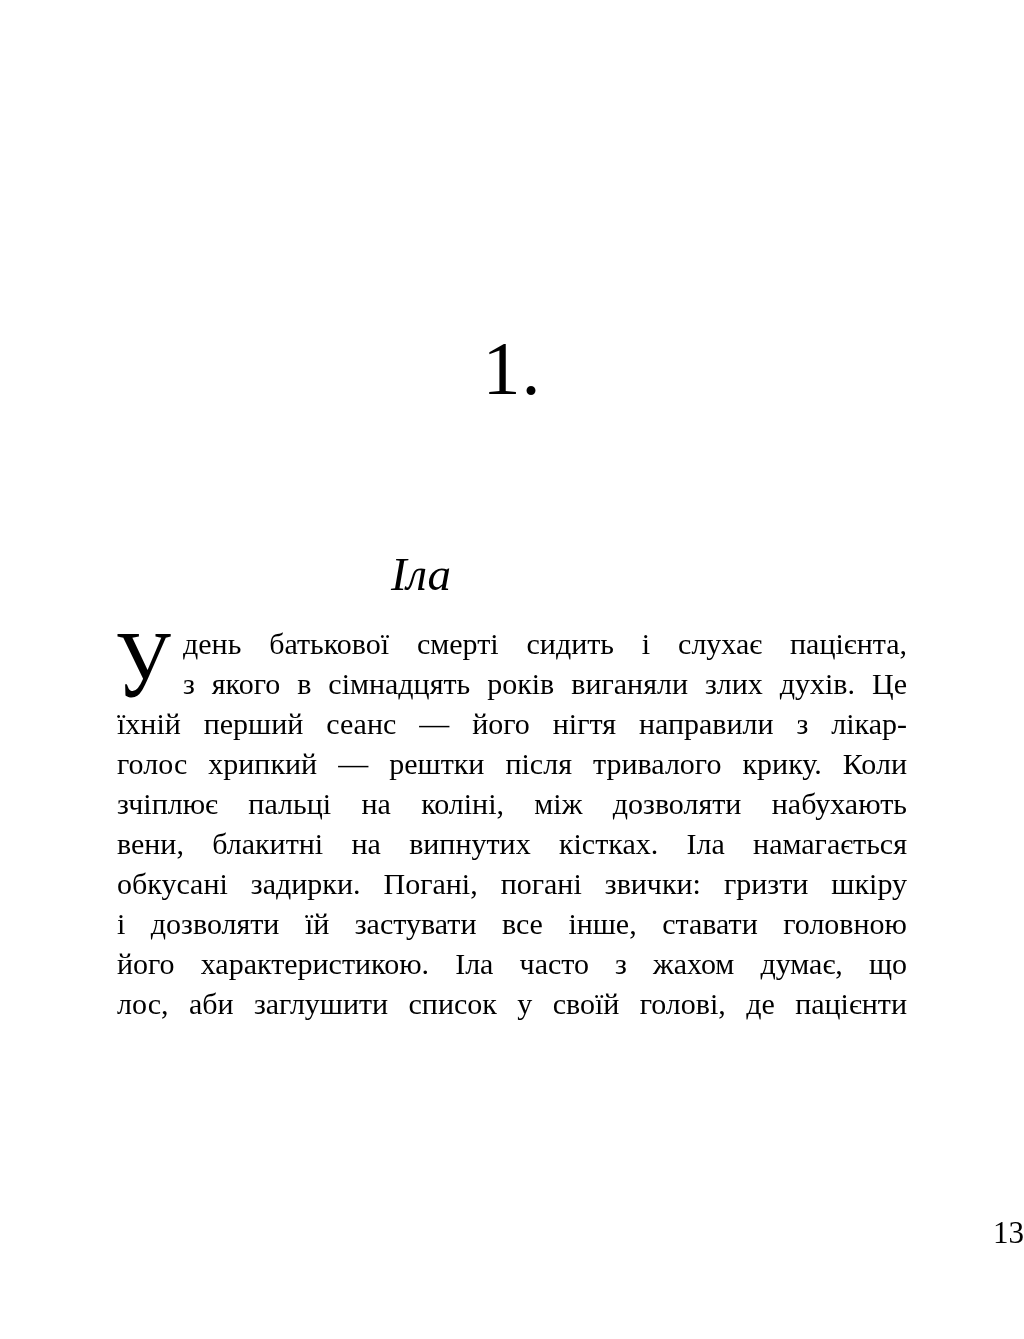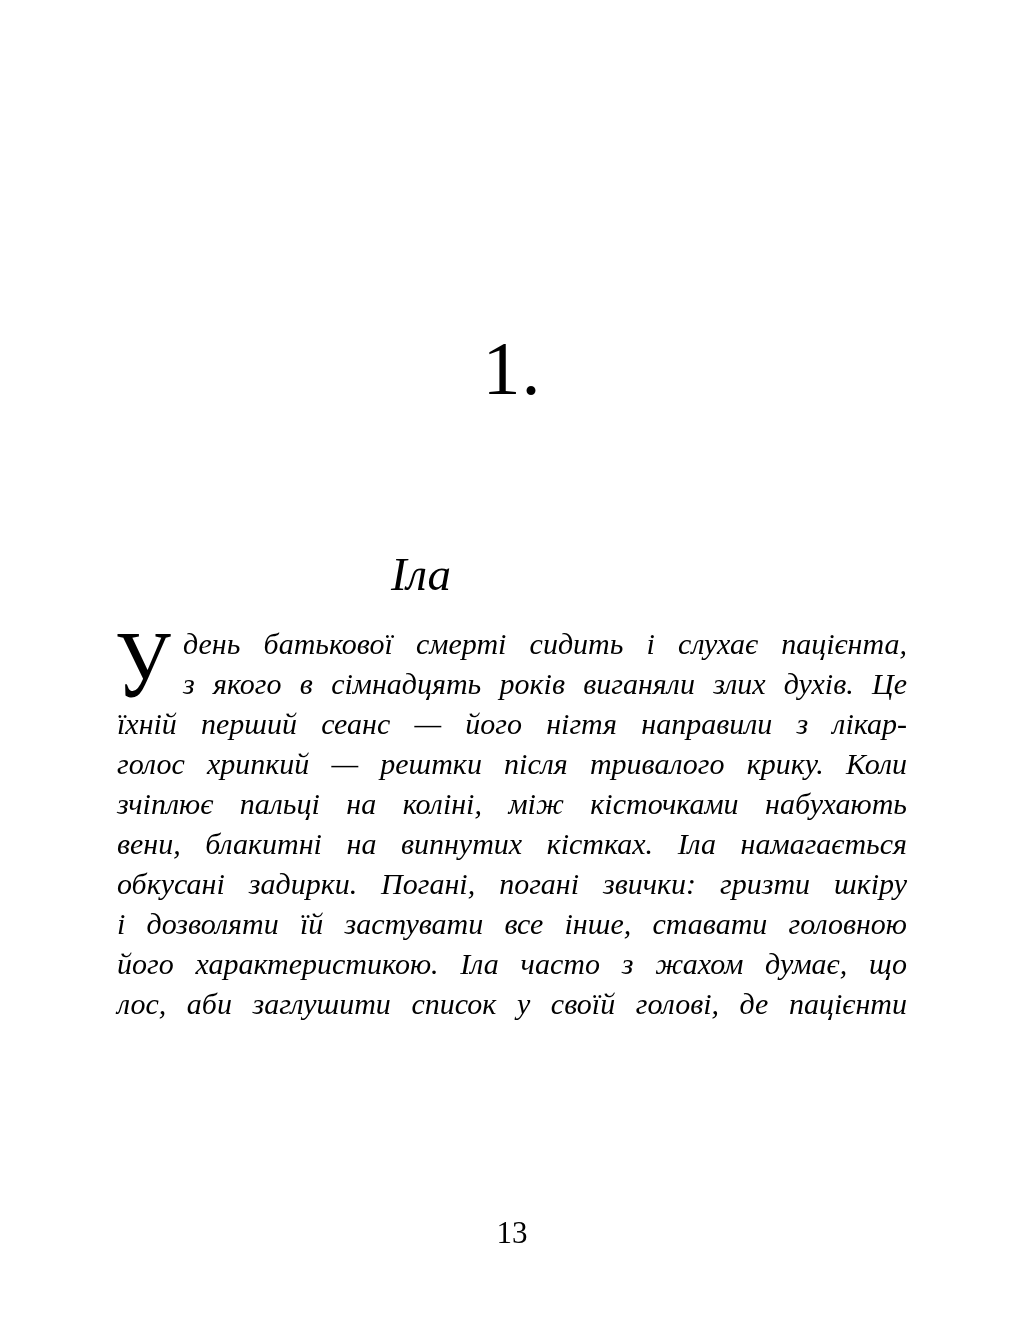--- a/index.html
+++ b/index.html
@@ -53,7 +53,6 @@
     line-height: 40px;
     text-align: justify;
     text-align-last: justify;
-    font-style: italic;
   }
   .bline.indent { padding-left: 66px; }
   .page-number {

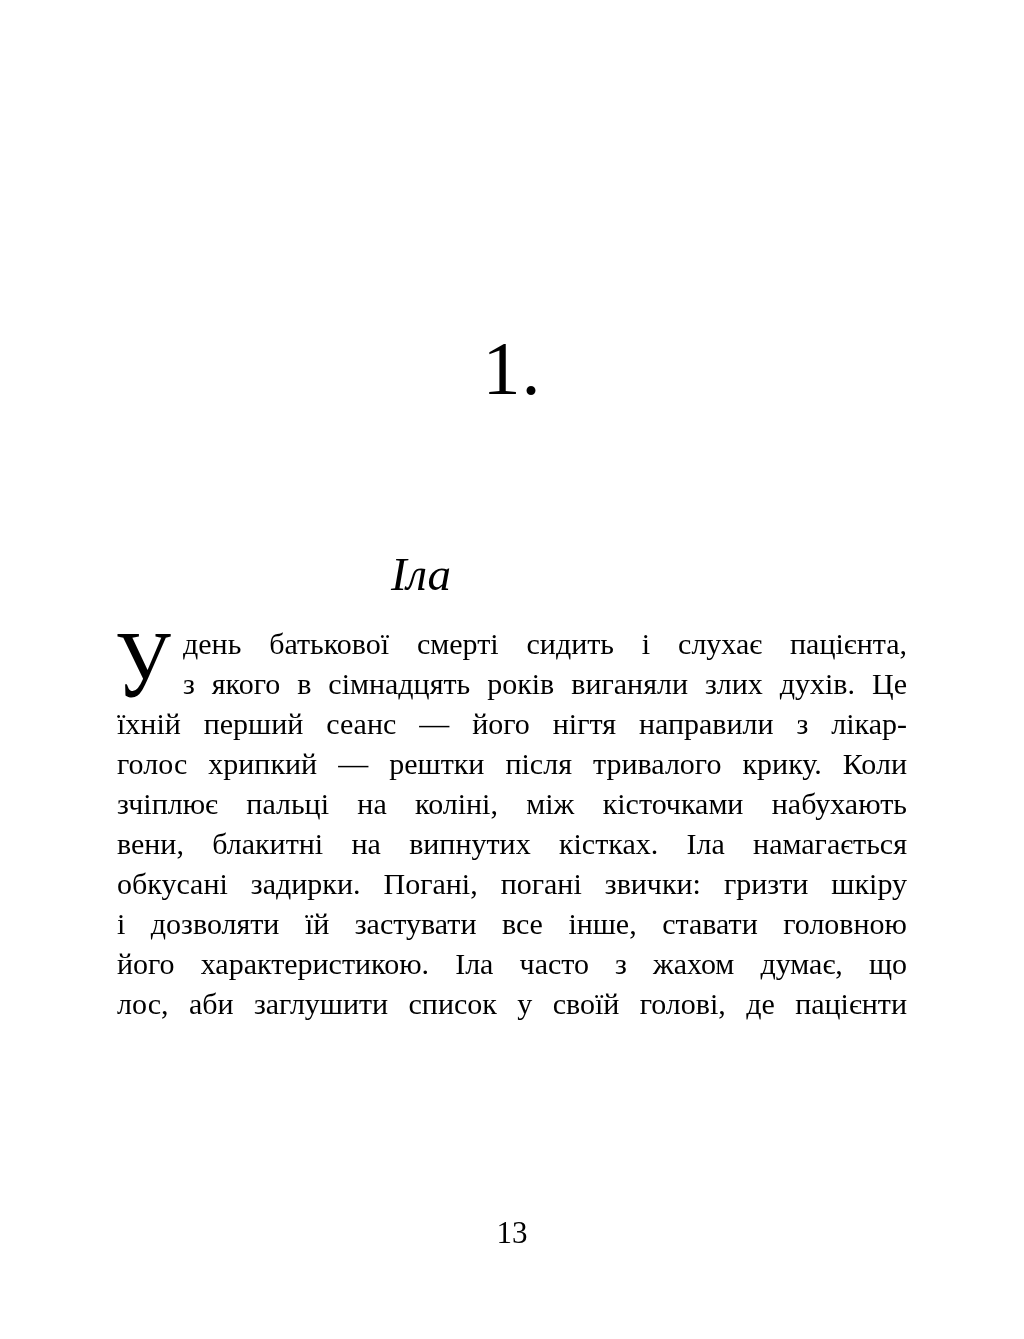--- a/index.html
+++ b/index.html
@@ -80,7 +80,7 @@
     <div class="bline indent">з якого в сімнадцять років виганяли злих духів. Це</div>
     <div class="bline">їхній перший сеанс — його нігтя направили з лікар-</div>
     <div class="bline">голос хрипкий — рештки після тривалого крику. Коли</div>
-    <div class="bline">зчіплює пальці на коліні, між кісточками набухають</div>
+    <div class="bline">зчіплює пальці на коліні, між дозволяти набухають</div>
     <div class="bline">вени, блакитні на випнутих кістках. Іла намагається</div>
     <div class="bline">обкусані задирки. Погані, погані звички: гризти шкіру</div>
     <div class="bline">і дозволяти їй застувати все інше, ставати головною</div>

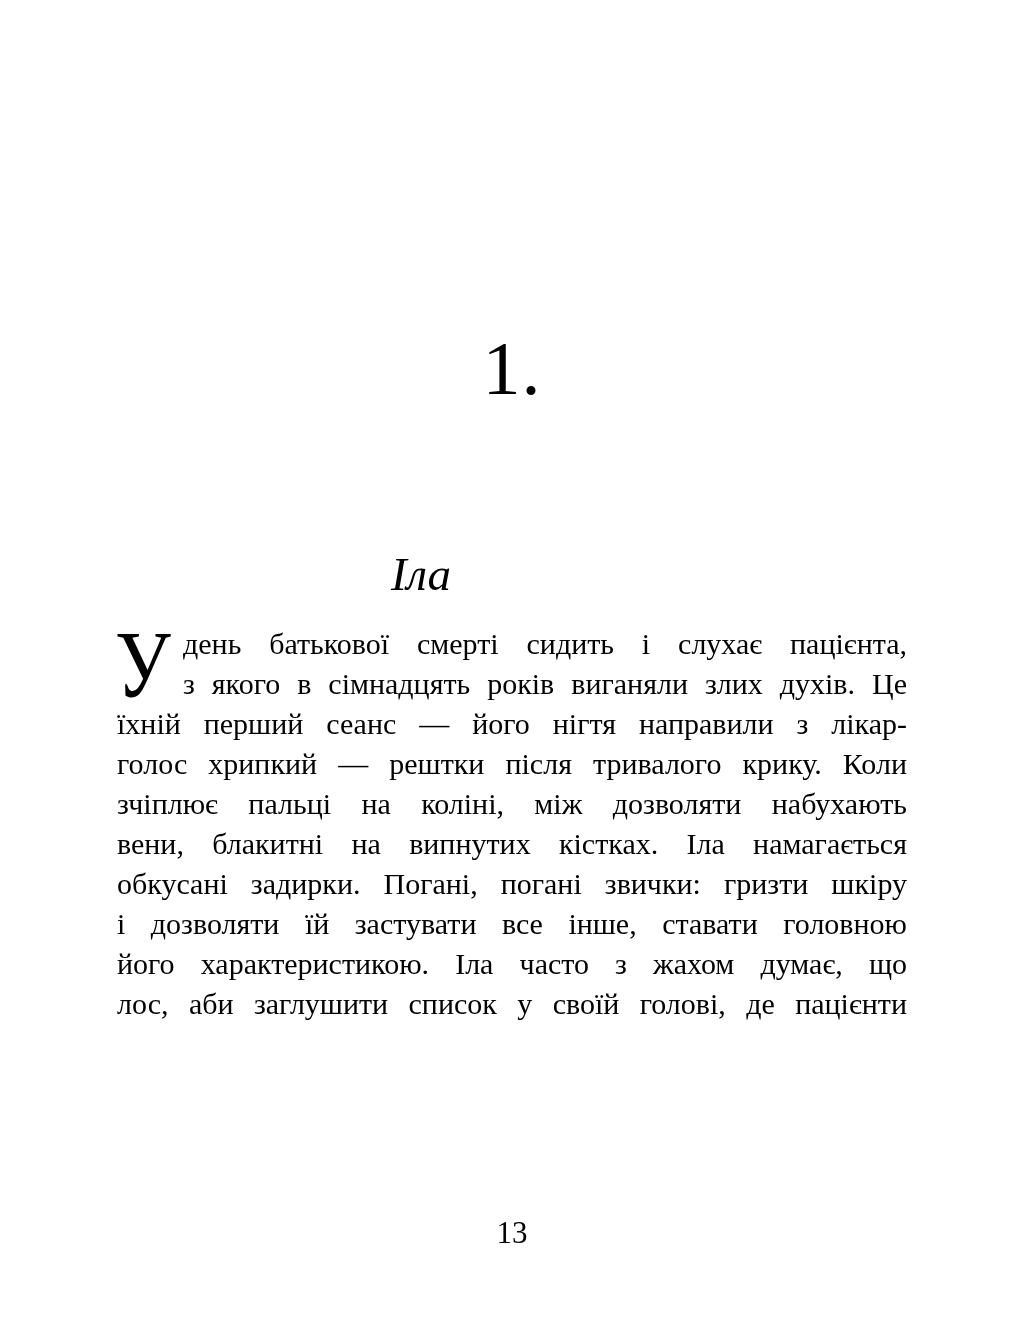--- a/index.html
+++ b/index.html
@@ -60,7 +60,7 @@
     top: 1214px;
     left: 0;
     width: 1024px;
-    text-align: center;
+    text-align: right;
     font-size: 31px;
     line-height: 1.2;
   }

